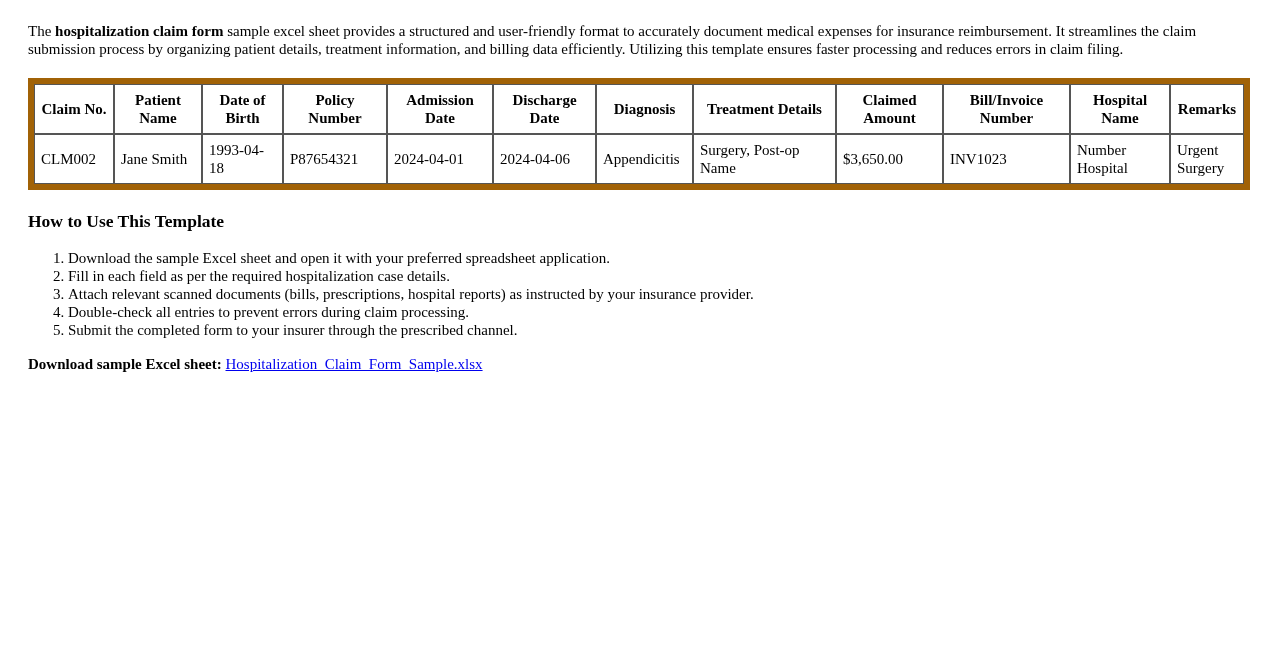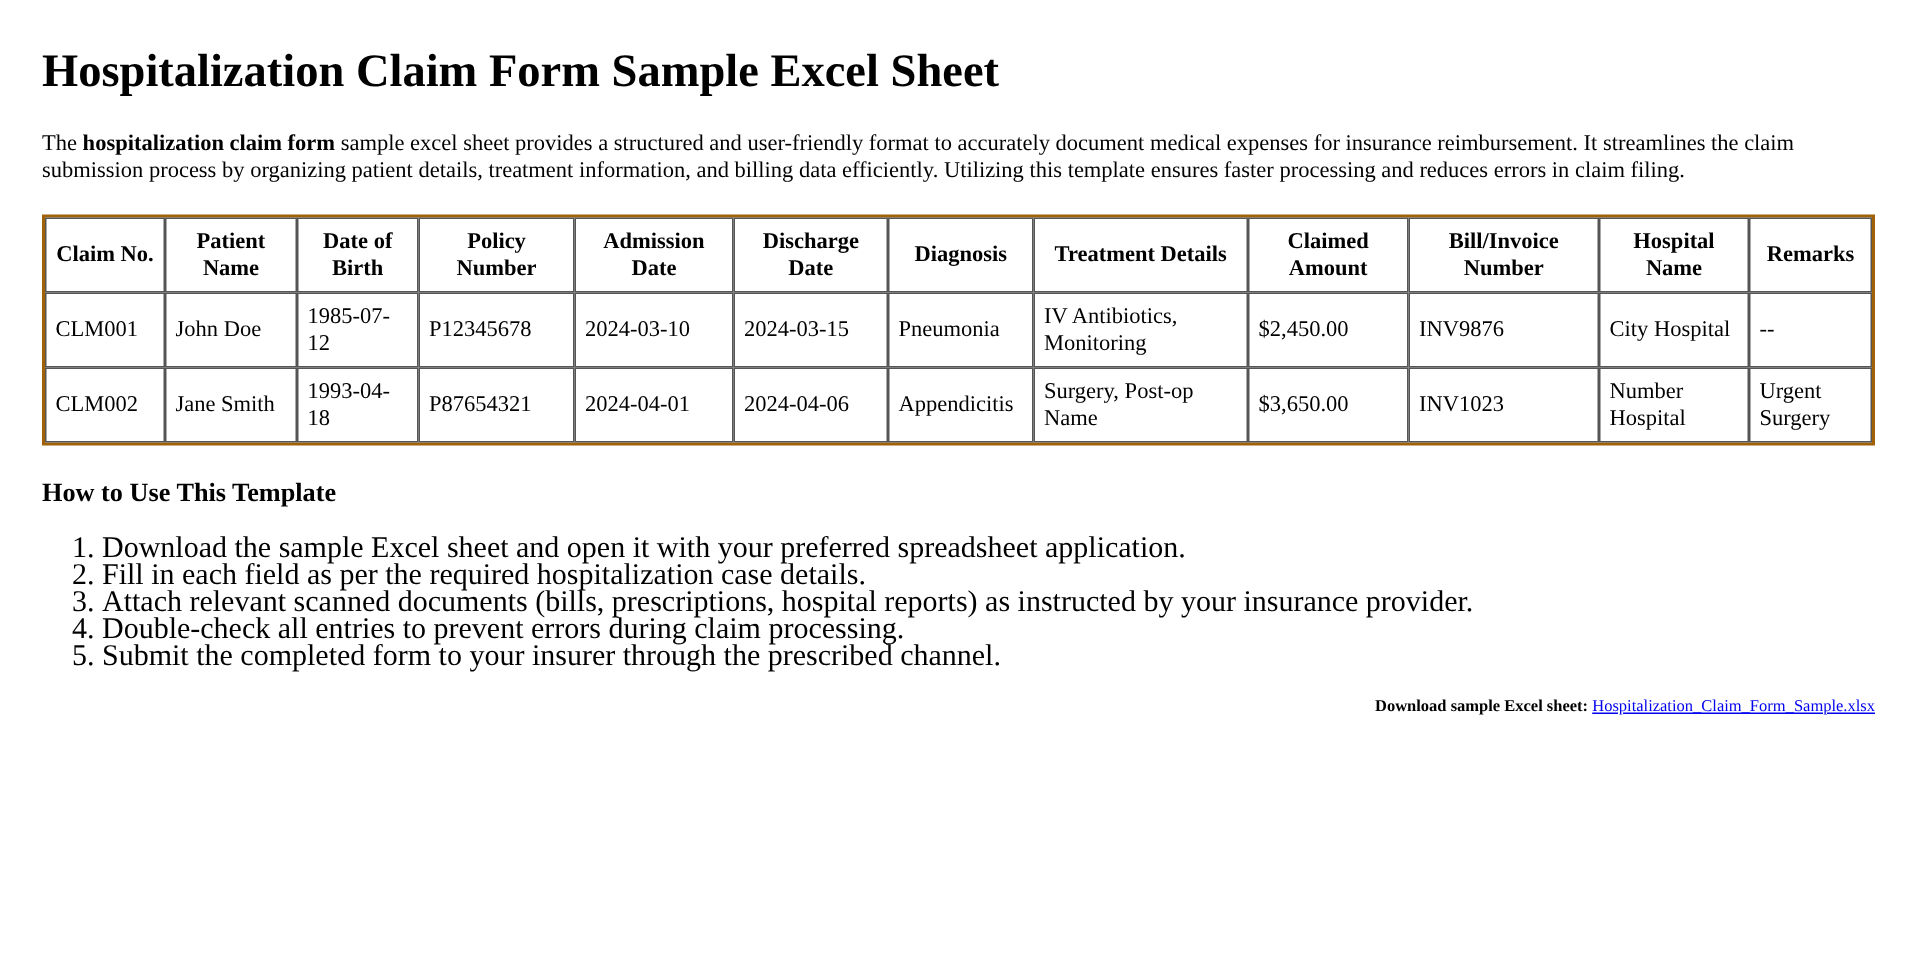--- a/index.html
+++ b/index.html
@@ -51,7 +51,6 @@
 <body>
 
 <div class="page">
-  <h1>Hospitalization Claim Form Sample Excel Sheet</h1>
 
   <p class="intro"><span>The </span><b>hospitalization claim form</b><span> sample excel sheet provides a structured and user-friendly format to accurately document medical expenses for insurance reimbursement. It streamlines the claim submission process by organizing patient details, treatment information, and billing data efficiently. Utilizing this template ensures faster processing and reduces errors in claim filing.</span></p>
 

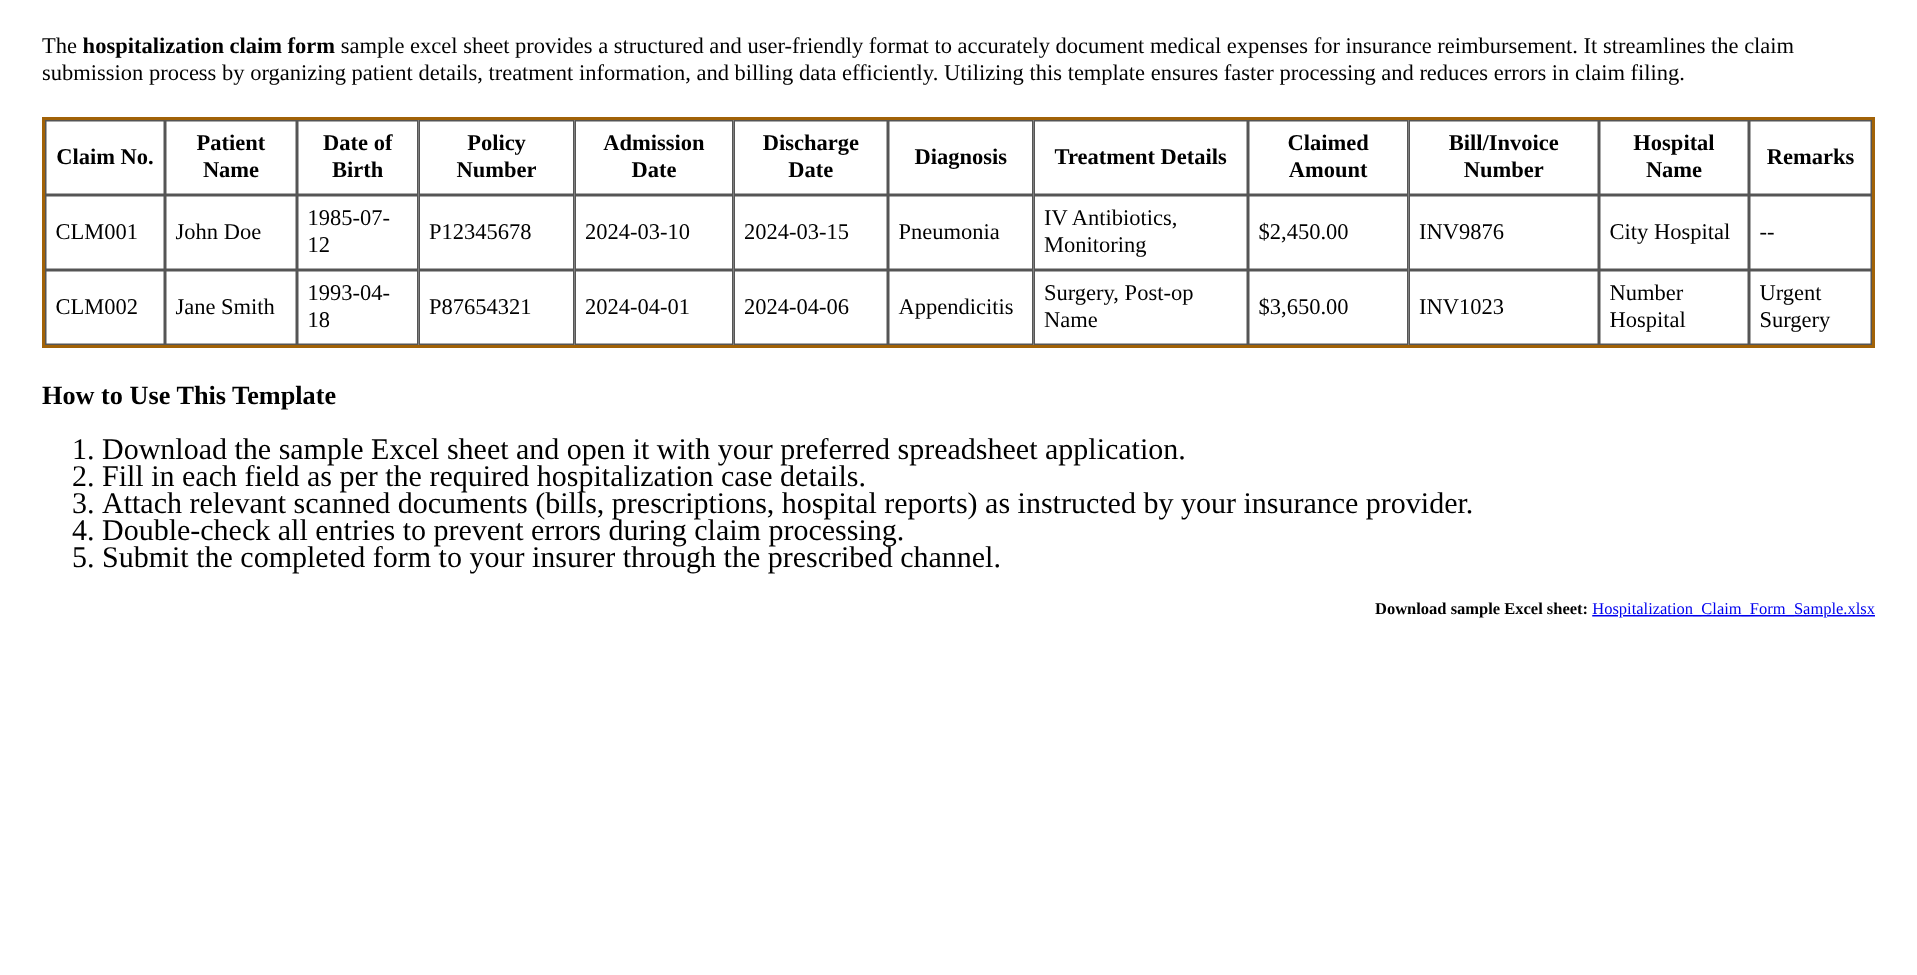--- a/index.html
+++ b/index.html
@@ -25,7 +25,7 @@
     table {
       border-collapse: separate; border-spacing: 0;
       margin-top: 20px;
-      border: 2px solid #a16207;
+      border: 6px solid #a16207;
       width: 1222px;
     }
     th, td {

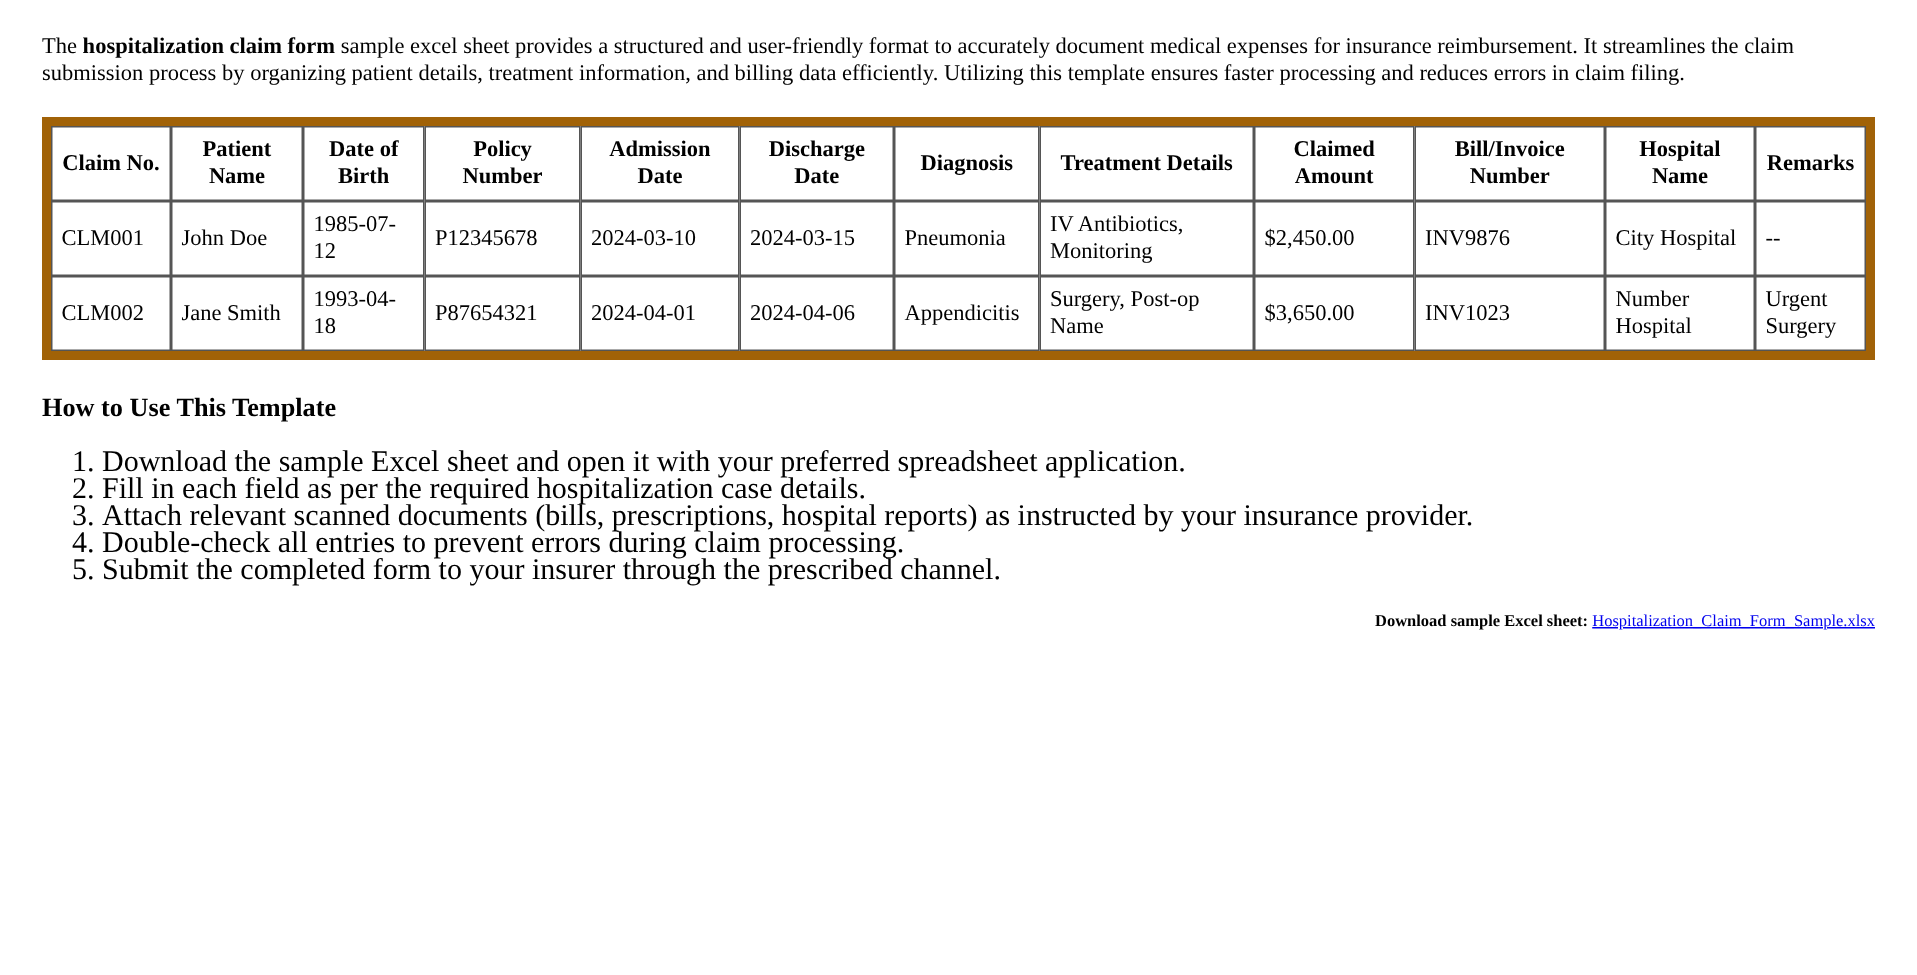--- a/index.html
+++ b/index.html
@@ -74,20 +74,6 @@
     </thead>
     <tbody>
       <tr>
-        <td>CLM001</td>
-        <td>John Doe</td>
-        <td>1985-07-12</td>
-        <td>P12345678</td>
-        <td>2024-03-10</td>
-        <td>2024-03-15</td>
-        <td>Pneumonia</td>
-        <td>IV Antibiotics, Monitoring</td>
-        <td>$2,450.00</td>
-        <td>INV9876</td>
-        <td>City Hospital</td>
-        <td>--</td>
-      </tr>
-      <tr>
         <td>CLM002</td>
         <td>Jane Smith</td>
         <td>1993-04-18</td>

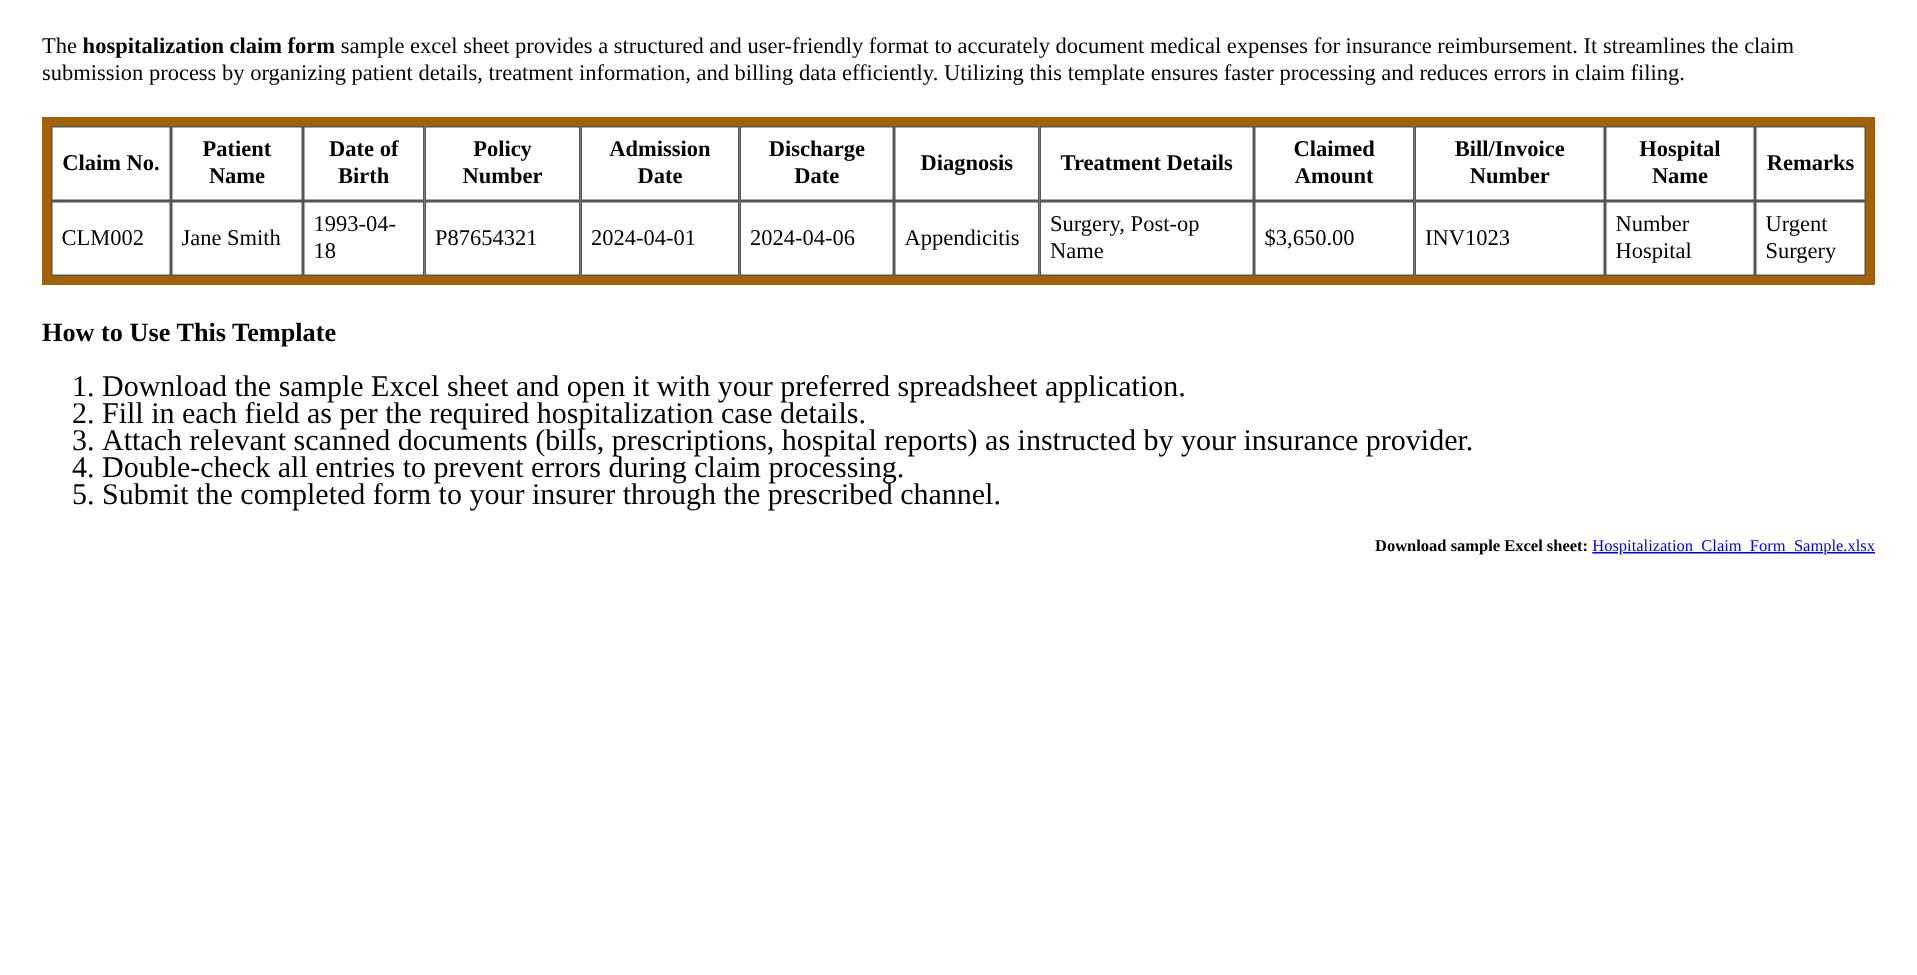--- a/index.html
+++ b/index.html
@@ -42,7 +42,7 @@
     }
     ol {
       margin: 17px 0 0 0; padding-left: 40px;
-      font-size: 20px; line-height: 18px;
+      font-size: 15px; line-height: 18px;
     }
     p.download { margin: 16px 0 0 0; font-size: 11px; line-height: 18px; text-align: right; }
     a.dl-link { color: #0000ee; text-decoration: underline; }

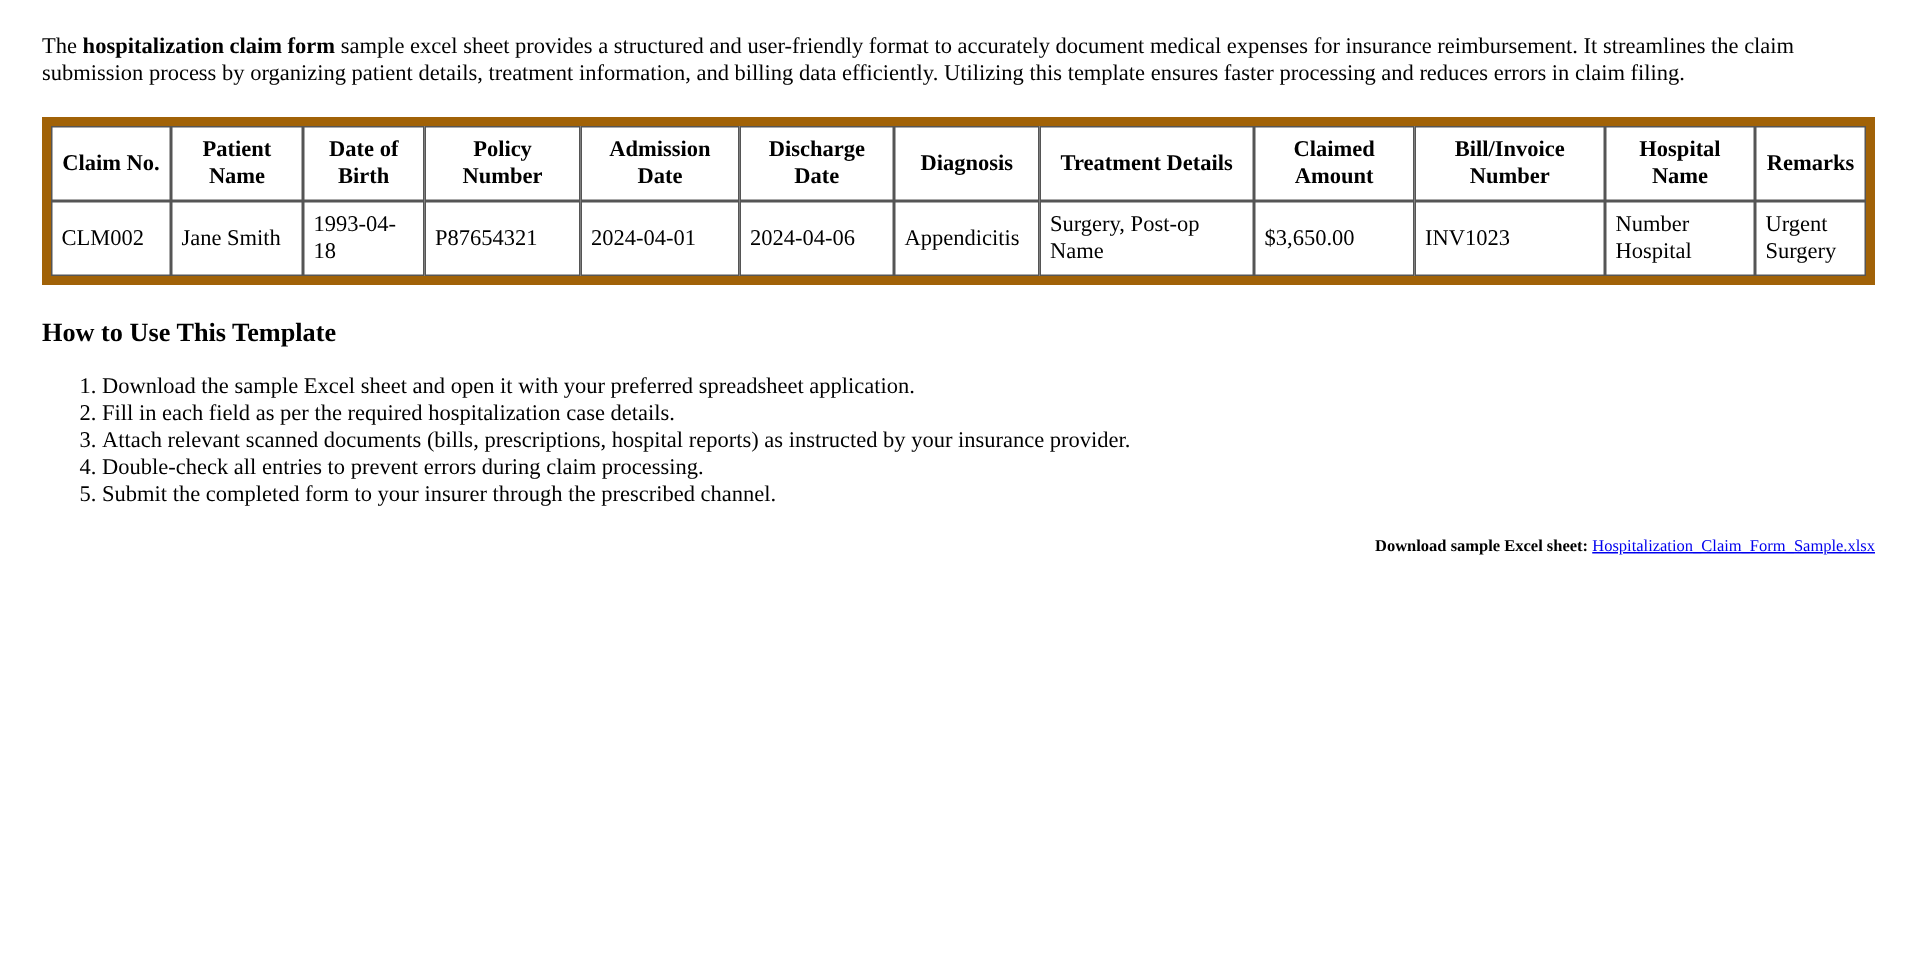--- a/index.html
+++ b/index.html
@@ -44,7 +44,7 @@
       margin: 17px 0 0 0; padding-left: 40px;
       font-size: 15px; line-height: 18px;
     }
-    p.download { margin: 16px 0 0 0; font-size: 11px; line-height: 18px; text-align: right; }
+    p.download { margin: 16px 0 0 0; font-size: 15px; line-height: 18px; }
     a.dl-link { color: #0000ee; text-decoration: underline; }
   </style>
 </head>

